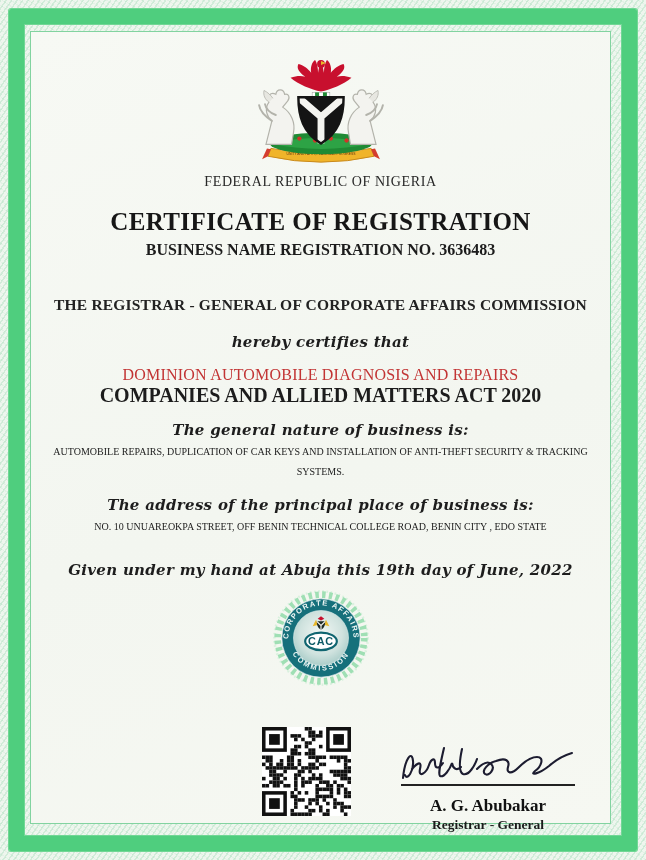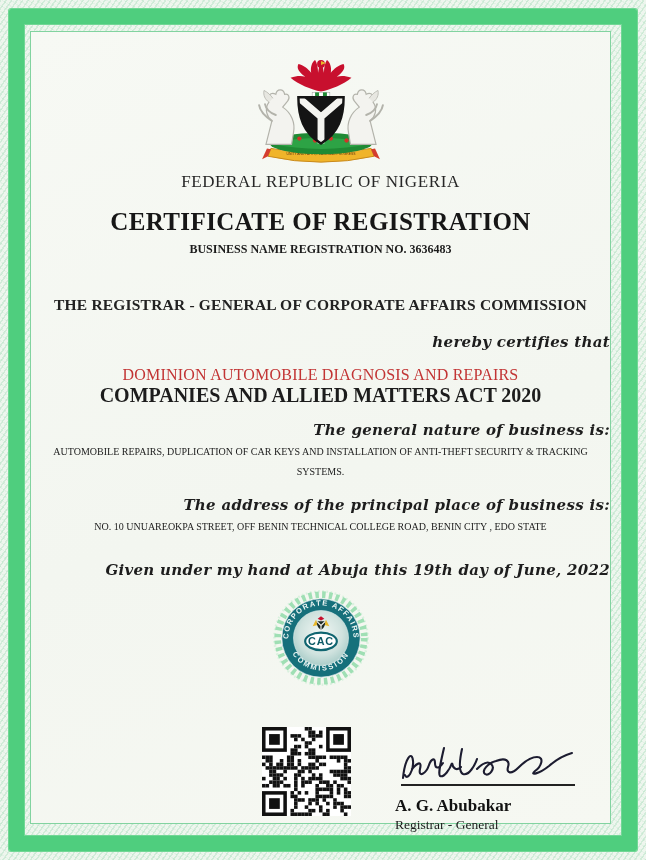--- a/index.html
+++ b/index.html
@@ -29,7 +29,7 @@
     padding-top: 26px;
   }
   .arms { display: block; margin: 0 auto; }
-  .country { margin-top: 2px; font-size: 17px; line-height: 20px; letter-spacing: 0.6px; color: #272727; }
+  .country { margin-top: 2px; font-size: 14px; line-height: 20px; letter-spacing: 0.6px; color: #272727; }
   .title { margin-top: 16px; font-size: 25px; line-height: 28px; font-weight: bold; letter-spacing: 0.4px; color: #161616; }
   .subtitle { margin-top: 4px; font-size: 12px; line-height: 19px; font-weight: bold; color: #1c1c1c; }
   .registrar { margin-top: 36px; font-size: 15.5px; line-height: 20px; font-weight: bold; letter-spacing: 0.2px; color: #222; }

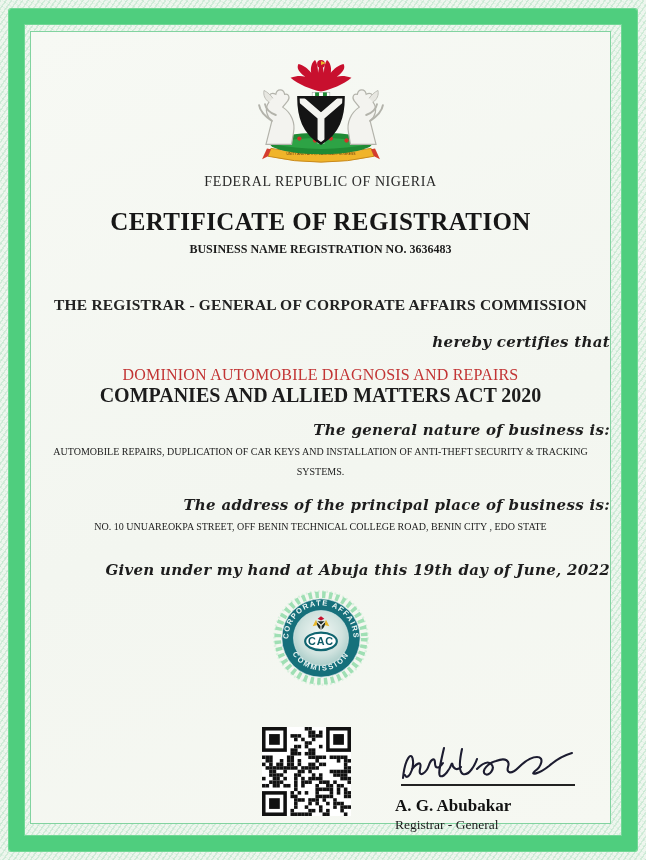--- a/index.html
+++ b/index.html
@@ -31,7 +31,7 @@
   .arms { display: block; margin: 0 auto; }
   .country { margin-top: 2px; font-size: 14px; line-height: 20px; letter-spacing: 0.6px; color: #272727; }
   .title { margin-top: 16px; font-size: 25px; line-height: 28px; font-weight: bold; letter-spacing: 0.4px; color: #161616; }
-  .subtitle { margin-top: 4px; font-size: 12px; line-height: 19px; font-weight: bold; color: #1c1c1c; }
+  .subtitle { margin-top: 4px; font-size: 16px; line-height: 19px; font-weight: bold; color: #1c1c1c; }
   .registrar { margin-top: 36px; font-size: 15.5px; line-height: 20px; font-weight: bold; letter-spacing: 0.2px; color: #222; }
   .script-line {
     font-family: "DejaVu Serif", serif;

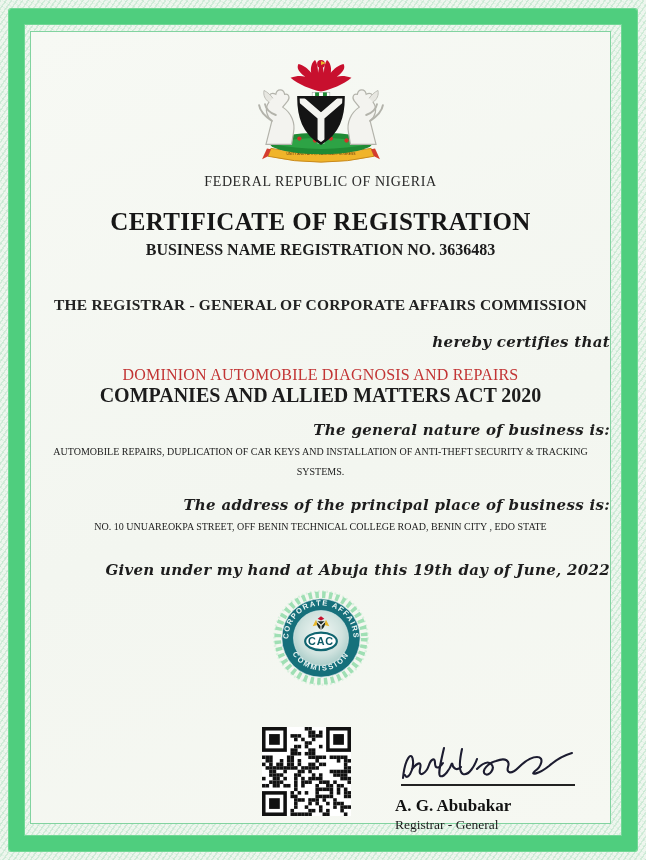--- a/index.html
+++ b/index.html
@@ -38,7 +38,6 @@
     font-style: italic; font-weight: bold;
     font-size: 15px; line-height: 19px; color: #1d1d1d;
     letter-spacing: 0.3px;
-    text-align: right;
   }
   .certifies { margin-top: 18px; }
   .biz-name { margin-top: 13px; font-size: 16px; line-height: 19px; font-weight: normal; letter-spacing: 0.2px; color: #c23434; }

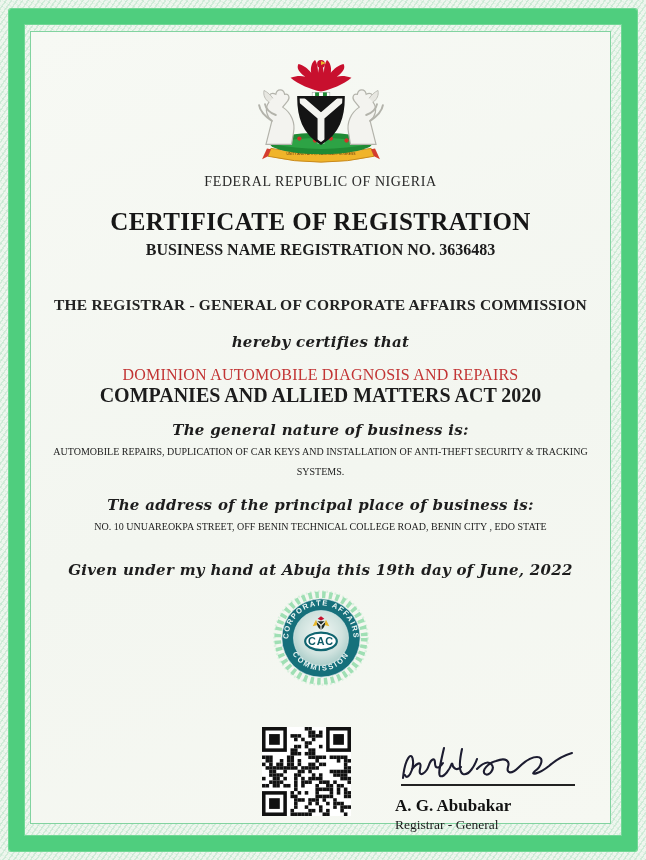--- a/index.html
+++ b/index.html
@@ -49,7 +49,7 @@
   .given { margin-top: 24px; }
   .seal-svg { display: block; margin: 8px auto 0; }
   .qr-wrap { position: absolute; left: 262px; top: 727px; width: 89px; height: 89px; background: #fff; }
-  .sig-block { position: absolute; left: 395px; top: 740px; width: 186px; text-align: left; }
+  .sig-block { position: absolute; left: 395px; top: 740px; width: 186px; text-align: center; }
   .sig-name { margin-top: 2px; font-size: 17px; line-height: 20px; font-weight: bold; color: #111; }
   .sig-title { font-size: 13.5px; line-height: 17px; font-weight: normal; color: #1a1a1a; }
 </style>

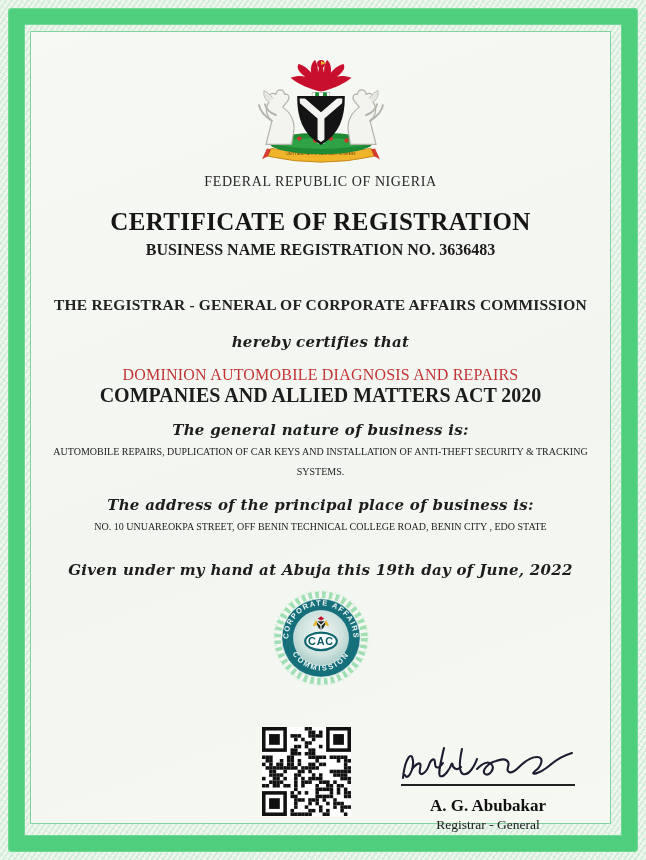--- a/index.html
+++ b/index.html
@@ -51,7 +51,7 @@
   .qr-wrap { position: absolute; left: 262px; top: 727px; width: 89px; height: 89px; background: #fff; }
   .sig-block { position: absolute; left: 395px; top: 740px; width: 186px; text-align: center; }
   .sig-name { margin-top: 2px; font-size: 17px; line-height: 20px; font-weight: bold; color: #111; }
-  .sig-title { font-size: 13.5px; line-height: 17px; font-weight: normal; color: #1a1a1a; }
+  .sig-title { font-size: 13.5px; line-height: 17px; font-weight: bold; color: #1a1a1a; }
 </style>
 </head>
 <body>

